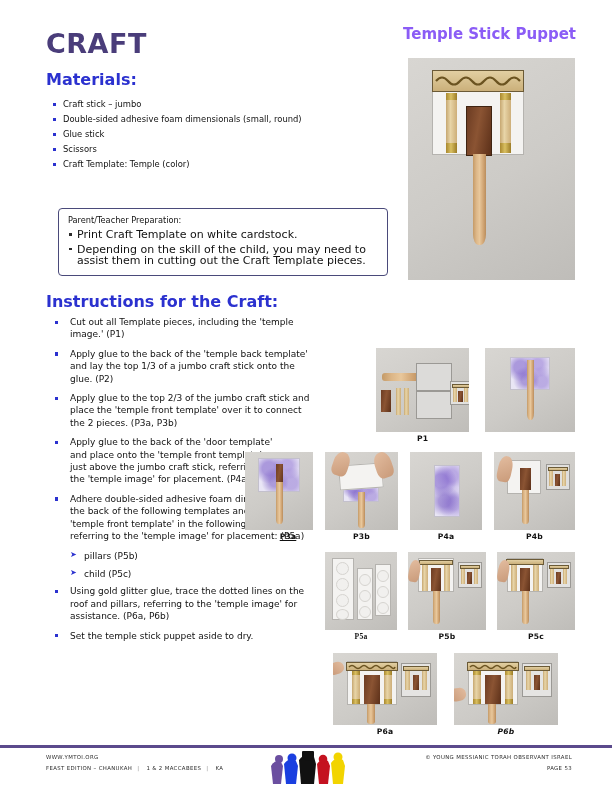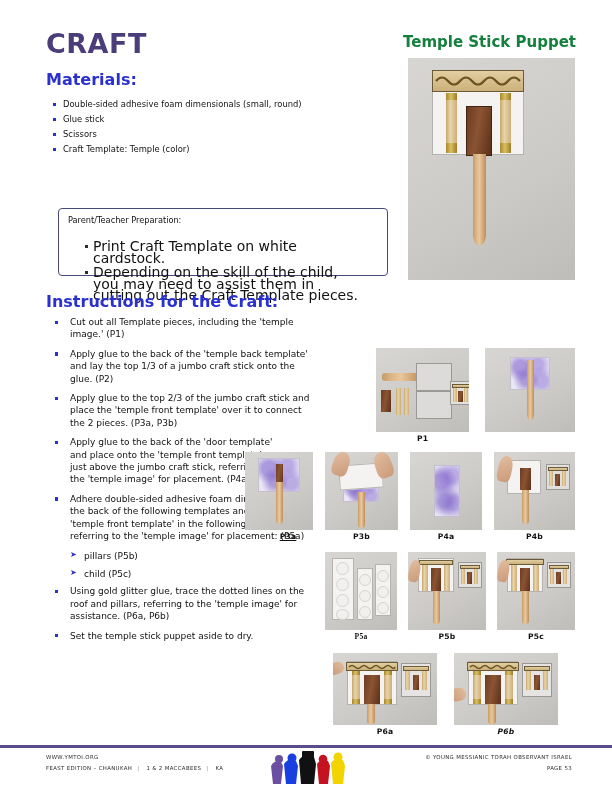--- a/index.html
+++ b/index.html
@@ -26,9 +26,9 @@
   }
   .puppet-title {
     position: absolute;
-    right: 36px; top: 33px;
+    right: 36px; top: 25px;
     font-size: 15px;
-    color: #15803d;
+    color: #8b5cf6;
     font-weight: bold;
     text-align: left;
   }

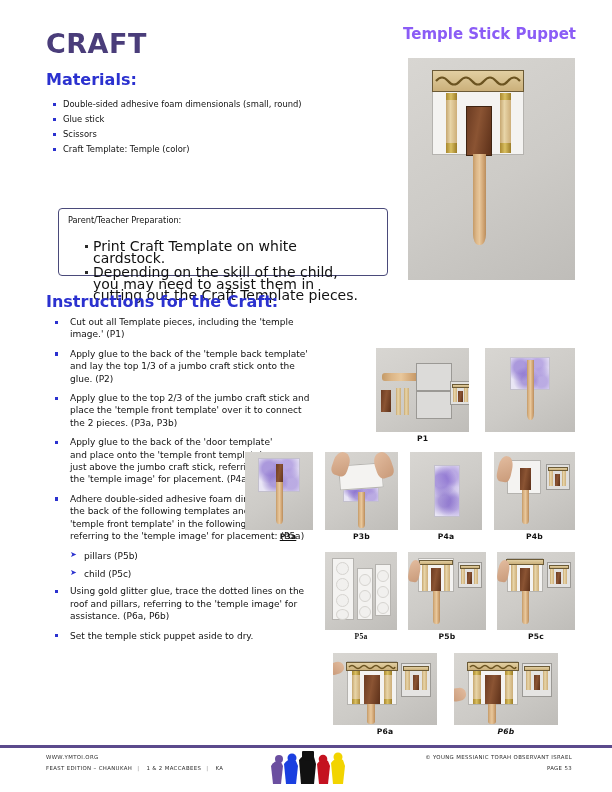--- a/index.html
+++ b/index.html
@@ -228,6 +228,7 @@
   <div class="materials-heading">Materials:</div>
 
   <ul class="materials-list">
+    <li>Craft stick – jumbo</li>
     <li>Double-sided adhesive foam dimensionals (small, round)</li>
     <li>Glue stick</li>
     <li>Scissors</li>

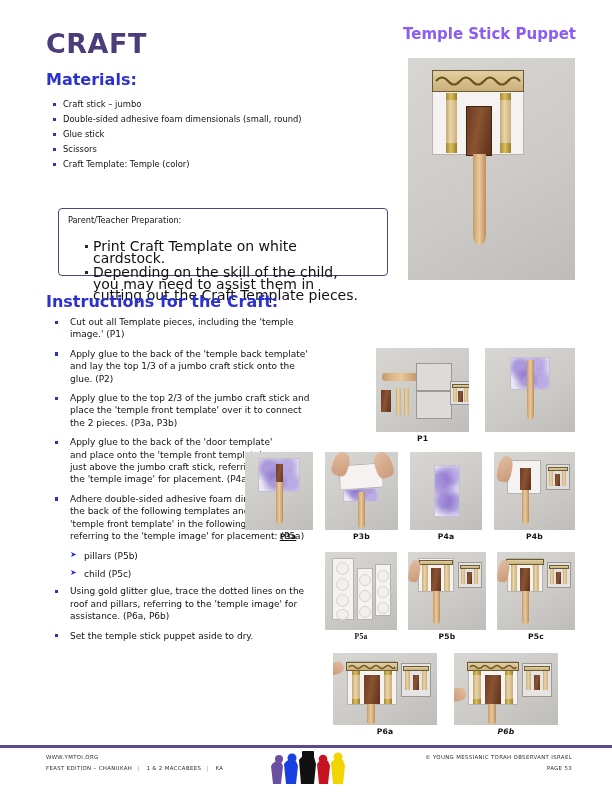--- a/index.html
+++ b/index.html
@@ -87,8 +87,8 @@
   }
   .parent-box ul {
     list-style: none;
-    margin: 16px; padding: 0;
-    font-size: 14px;
+    margin: 0; padding: 0;
+    font-size: 11px;
     color: #111;
     line-height: 11.5px;
   }

